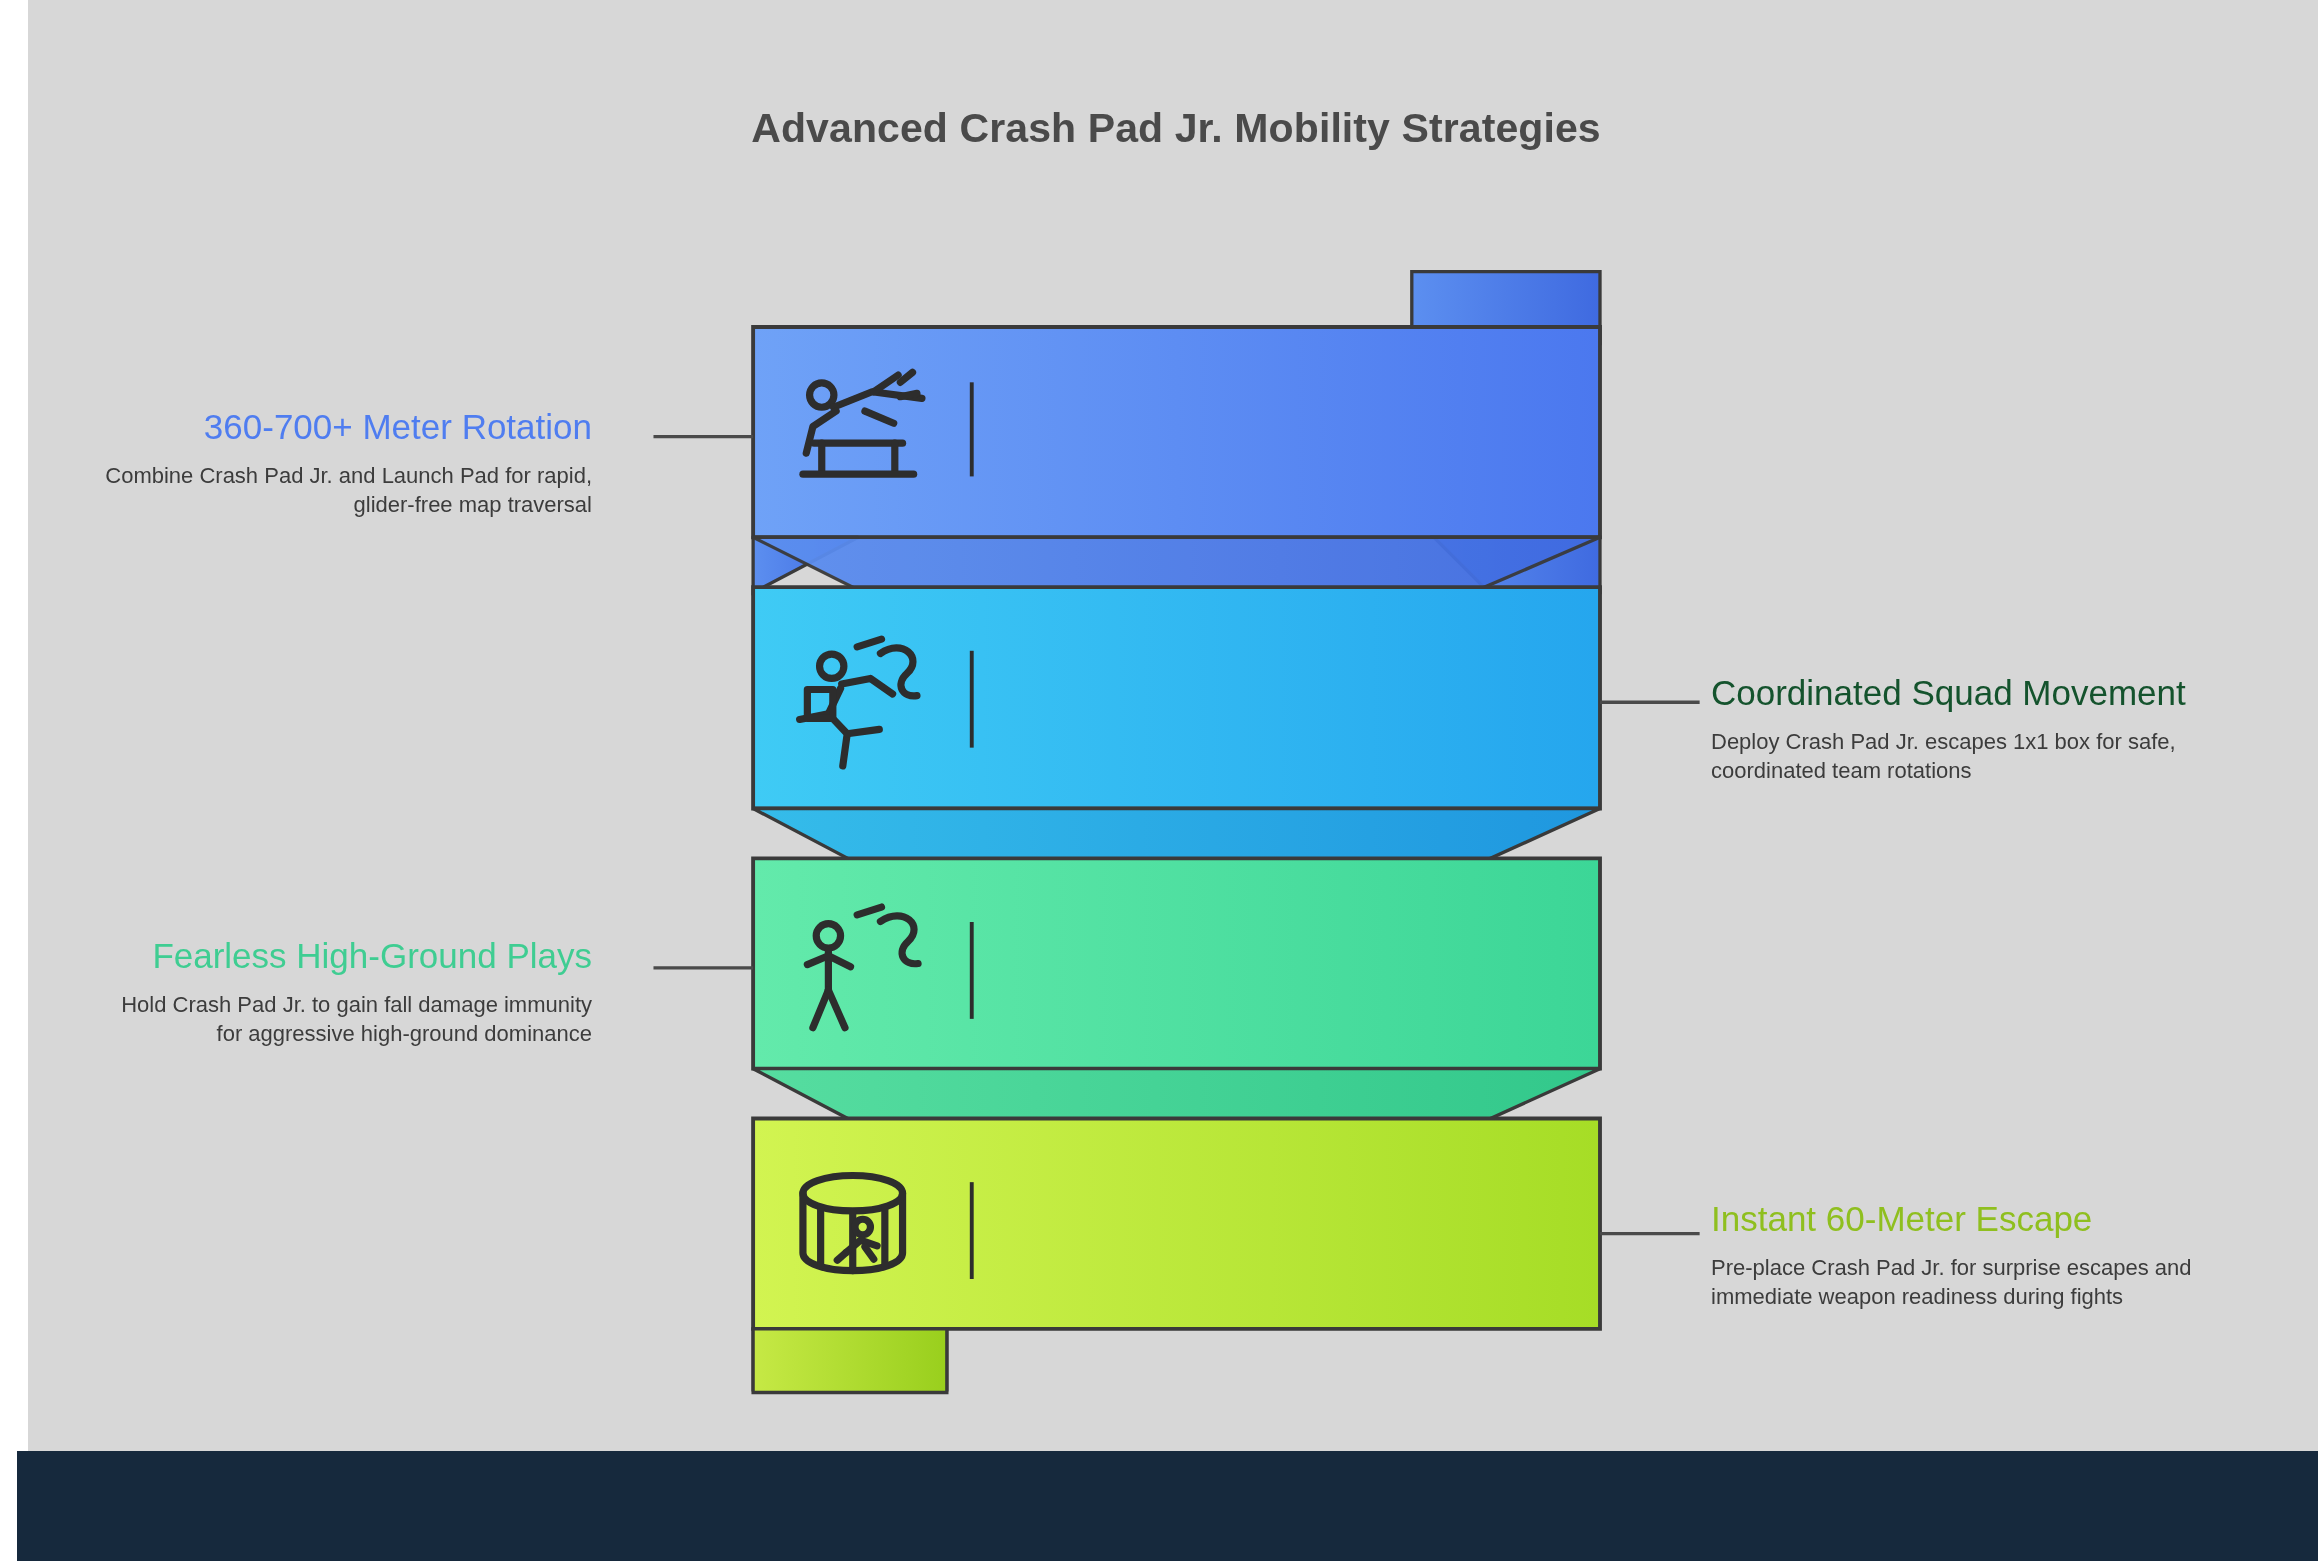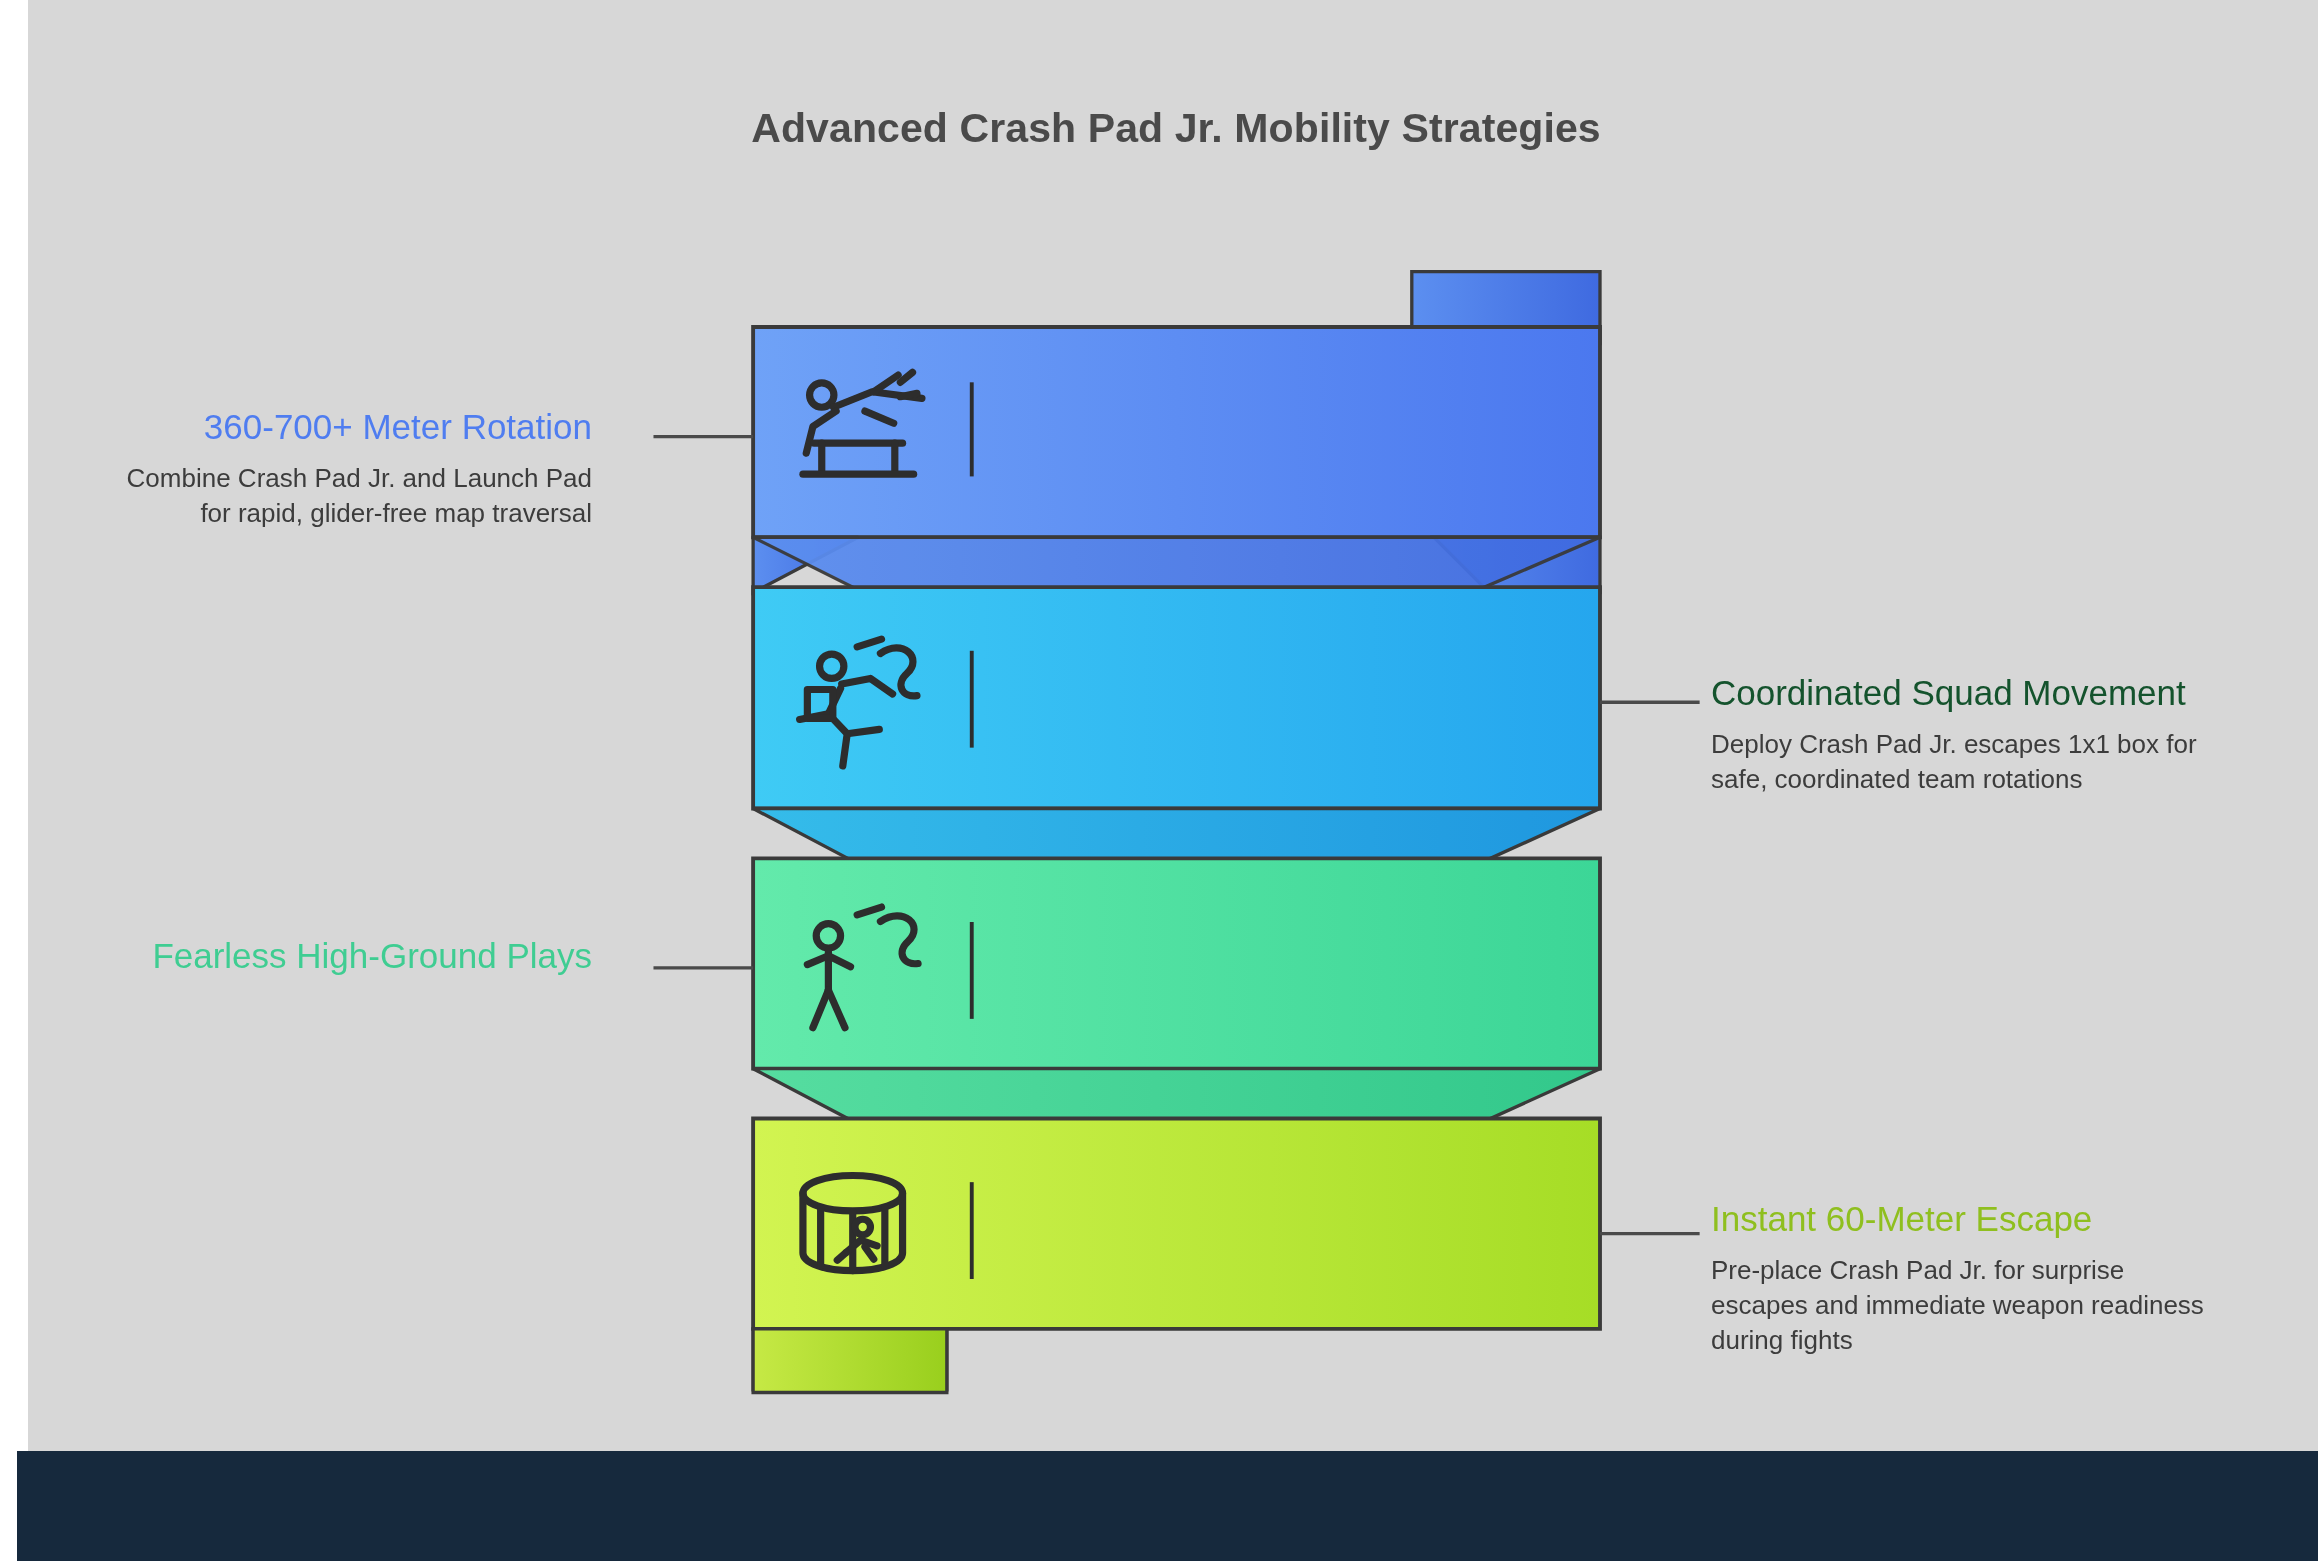--- a/index.html
+++ b/index.html
@@ -80,7 +80,7 @@
   }
   .label-desc {
     margin-top: 14.4px;
-    font-size: 26px;
+    font-size: 22px;
     line-height: 1.35;
     color: #3c3c3c;
   }

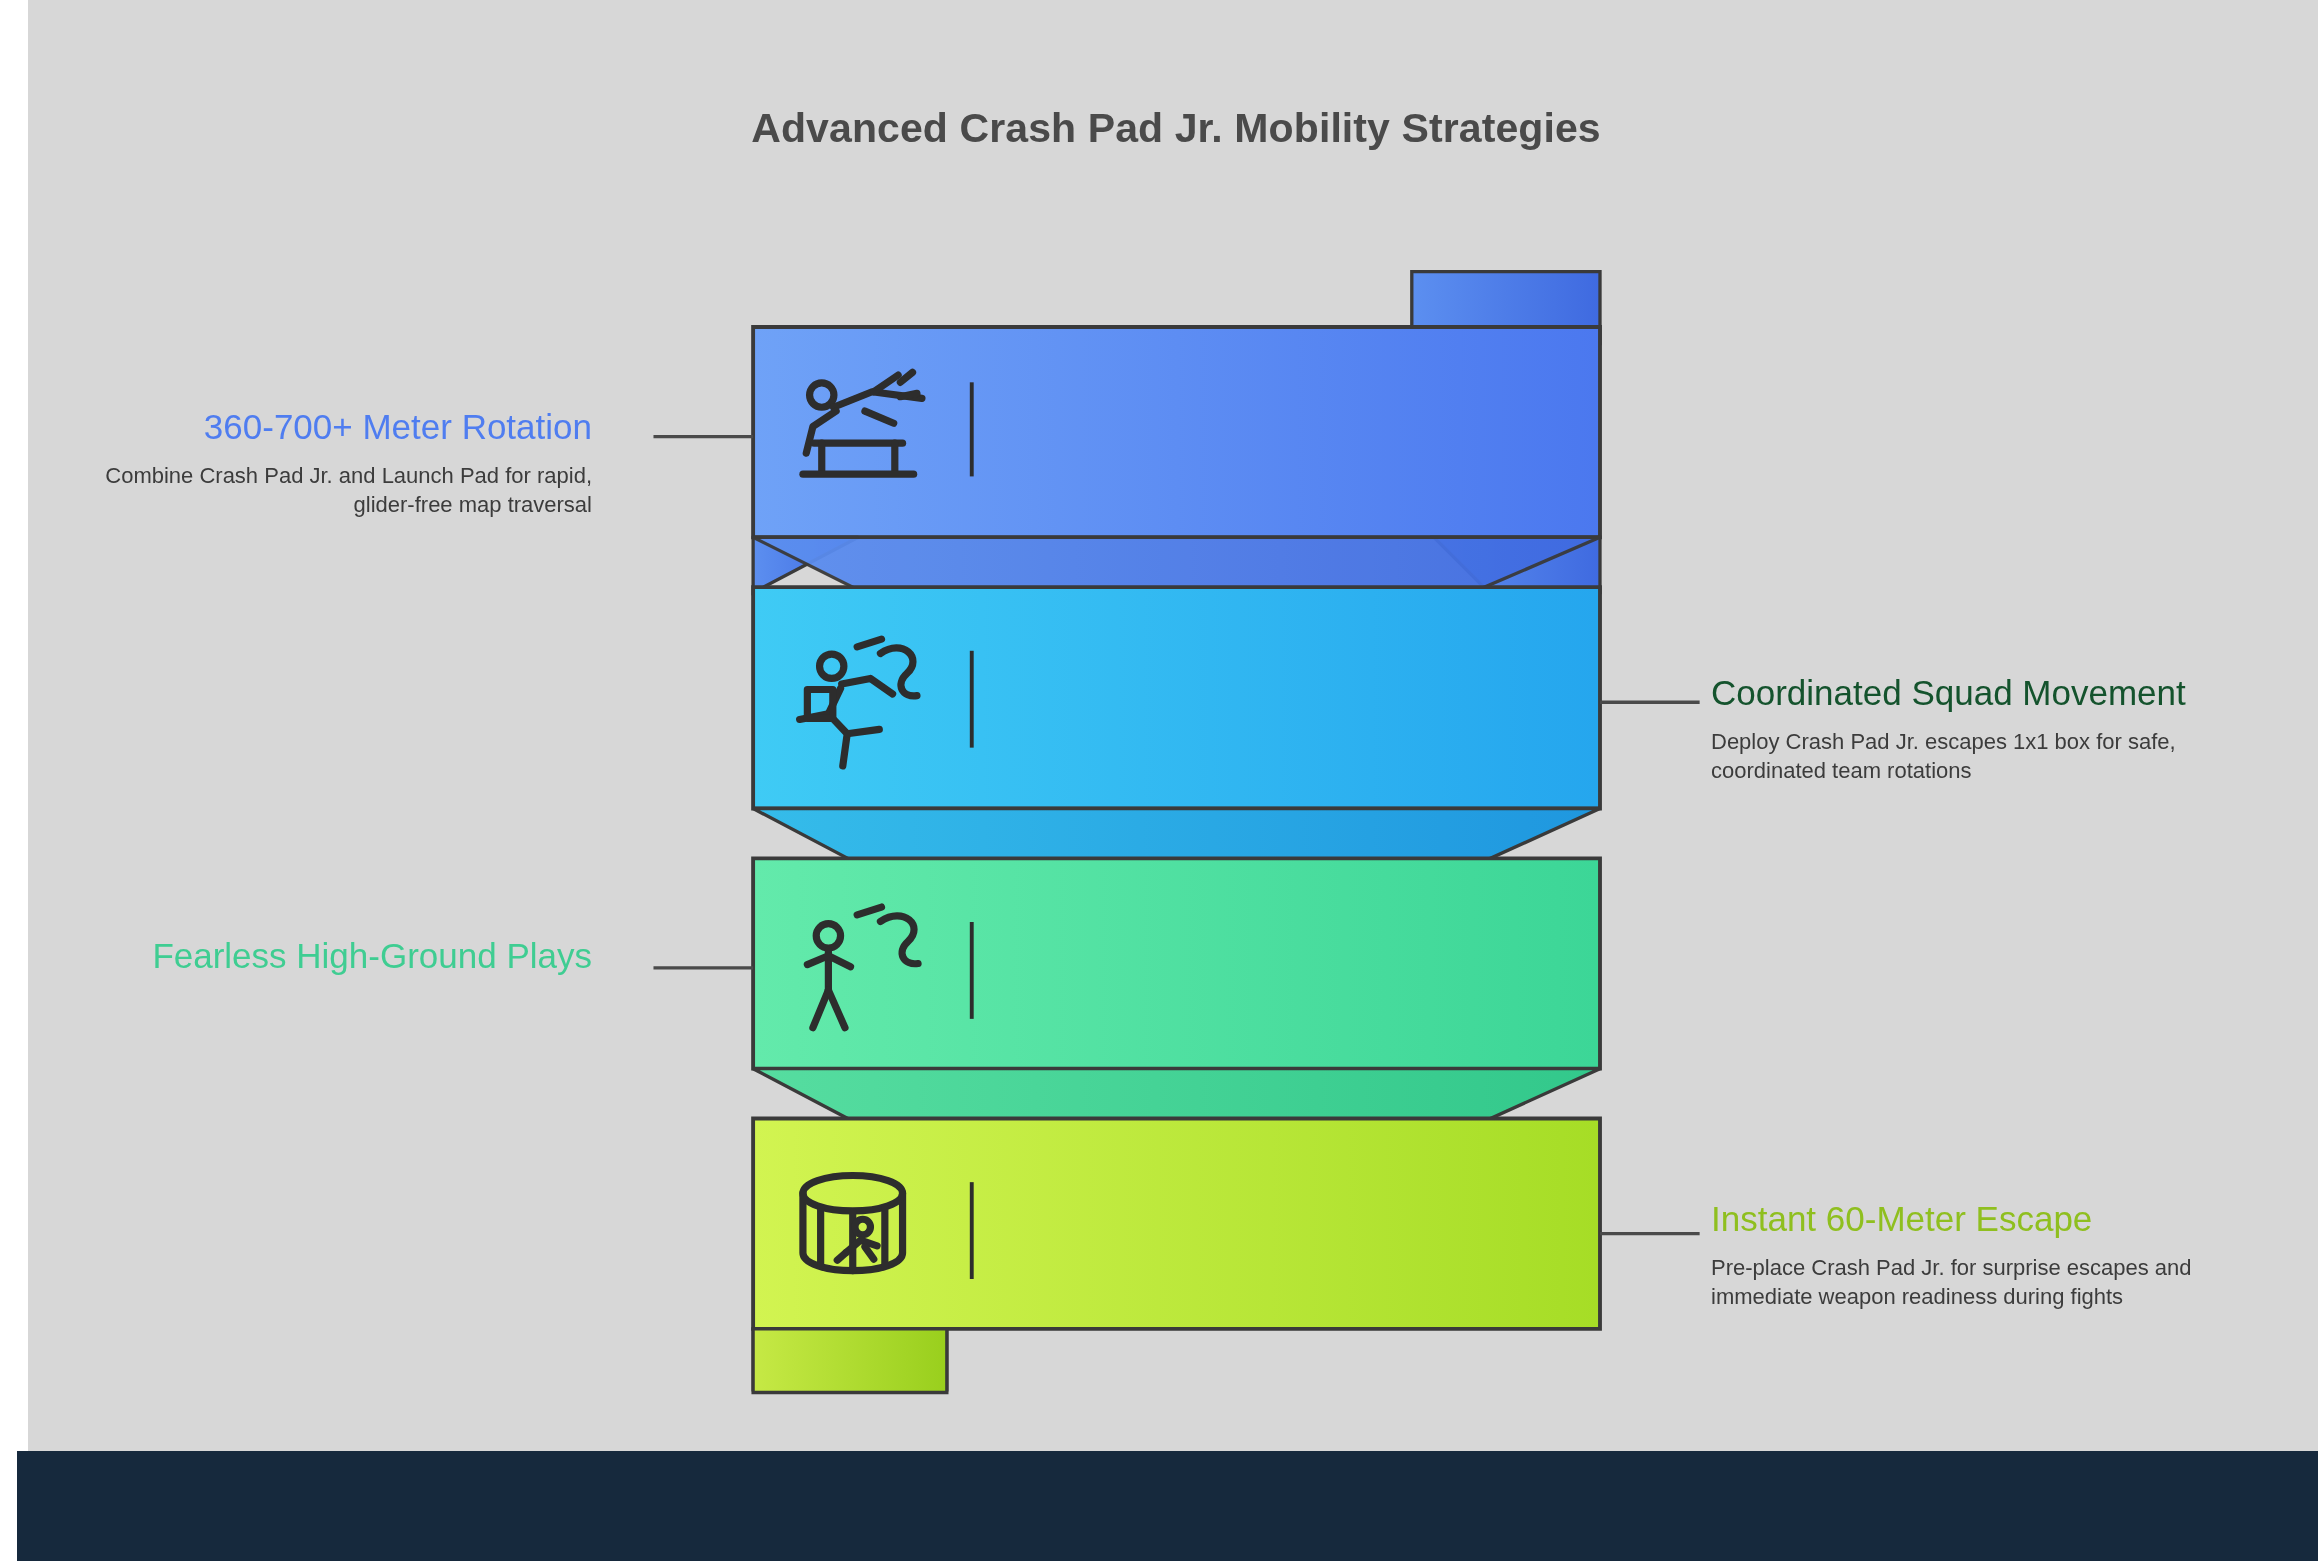--- a/index.html
+++ b/index.html
@@ -234,6 +234,7 @@
 
       <div class="label-block left-side" id="label-2">
         <div class="label-title" style="color:#3fcd92">Fearless High-Ground Plays</div>
+        <div class="label-desc">Hold Crash Pad Jr. to gain fall damage immunity for aggressive high-ground dominance</div>
       </div>
 
       <div class="label-block right-side" id="label-3">

